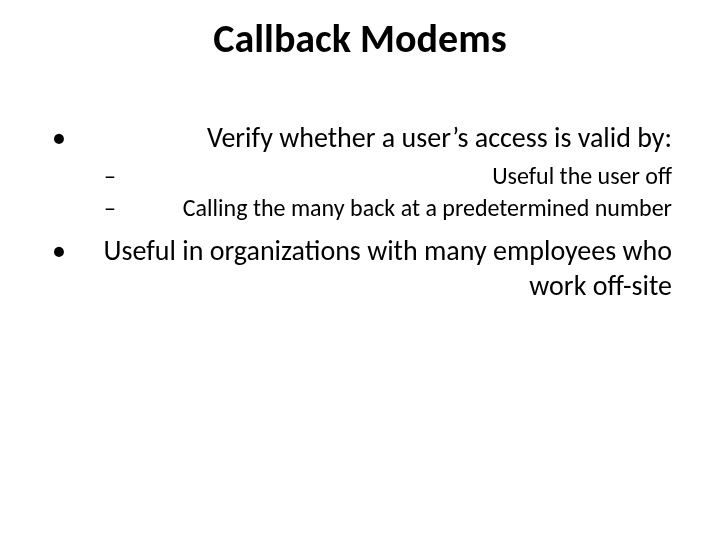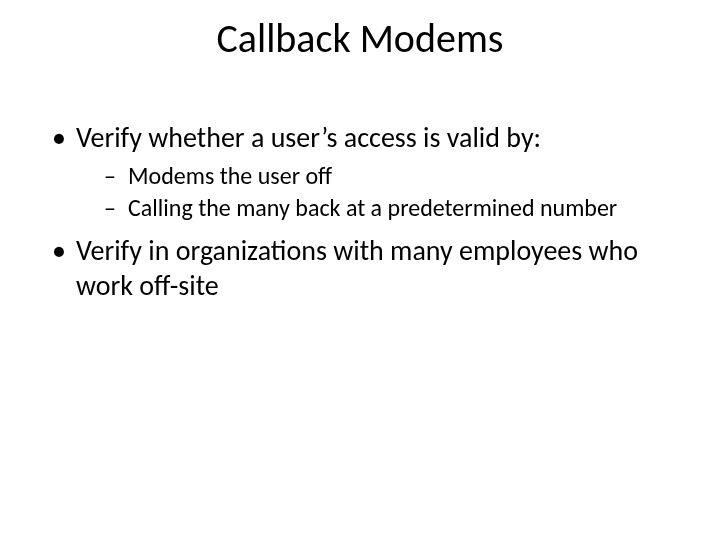--- a/index.html
+++ b/index.html
@@ -24,7 +24,7 @@
     width: 720px;
     text-align: center;
     font-size: 40px;
-    font-weight: 400;
+    font-weight: 700;
     letter-spacing: 0px;
   }
   .body {

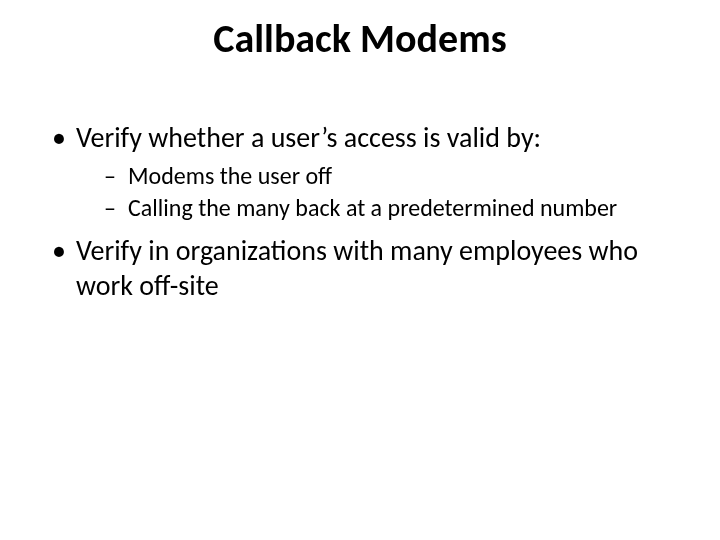--- a/index.html
+++ b/index.html
@@ -37,6 +37,7 @@
     list-style: none;
     padding: 0;
     margin: 0;
+    text-align: right;
   }
   ul.level1 > li {
     position: relative;

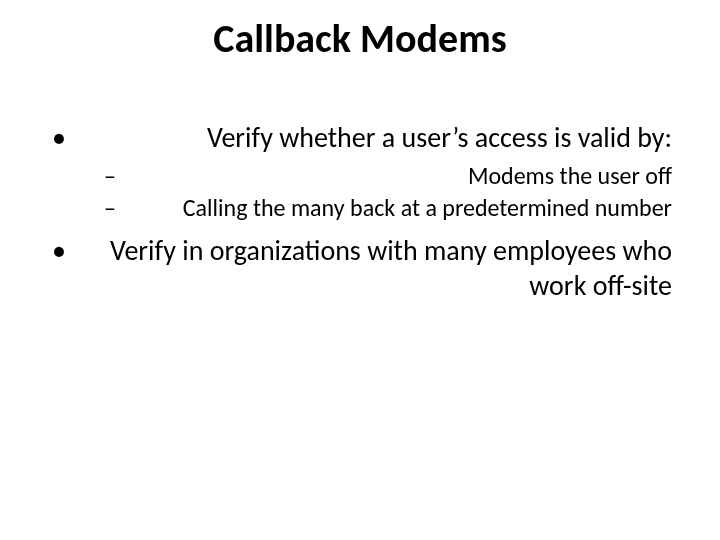--- a/index.html
+++ b/index.html
@@ -84,7 +84,7 @@
         <span>Verify whether a user’s access is valid by:</span>
         <ul class="level2">
           <li>
-            <span>Modems the user off</span>
+            <span>Useful the user off</span>
           </li>
           <li>
             <span>Calling the many back at a predetermined number</span>

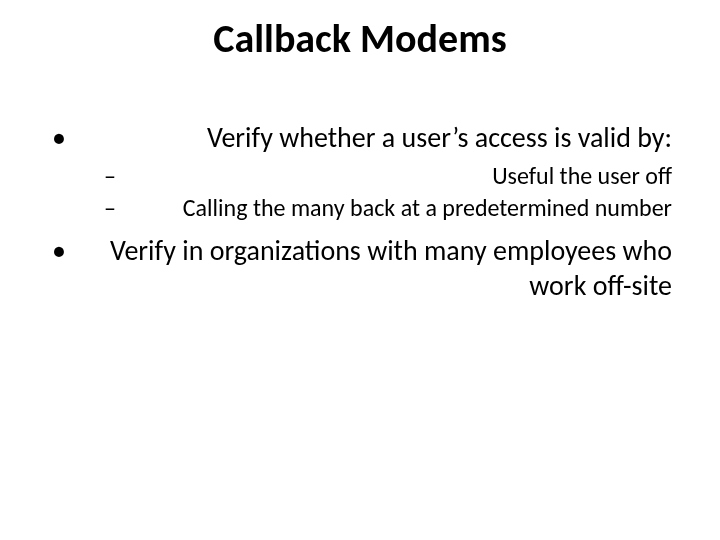--- a/index.html
+++ b/index.html
@@ -92,7 +92,7 @@
         </ul>
       </li>
       <li>
-        <span>Verify in organizations with many employees who work off-site</span>
+        <span>Useful in organizations with many employees who work off-site</span>
       </li>
     </ul>
   </div>

